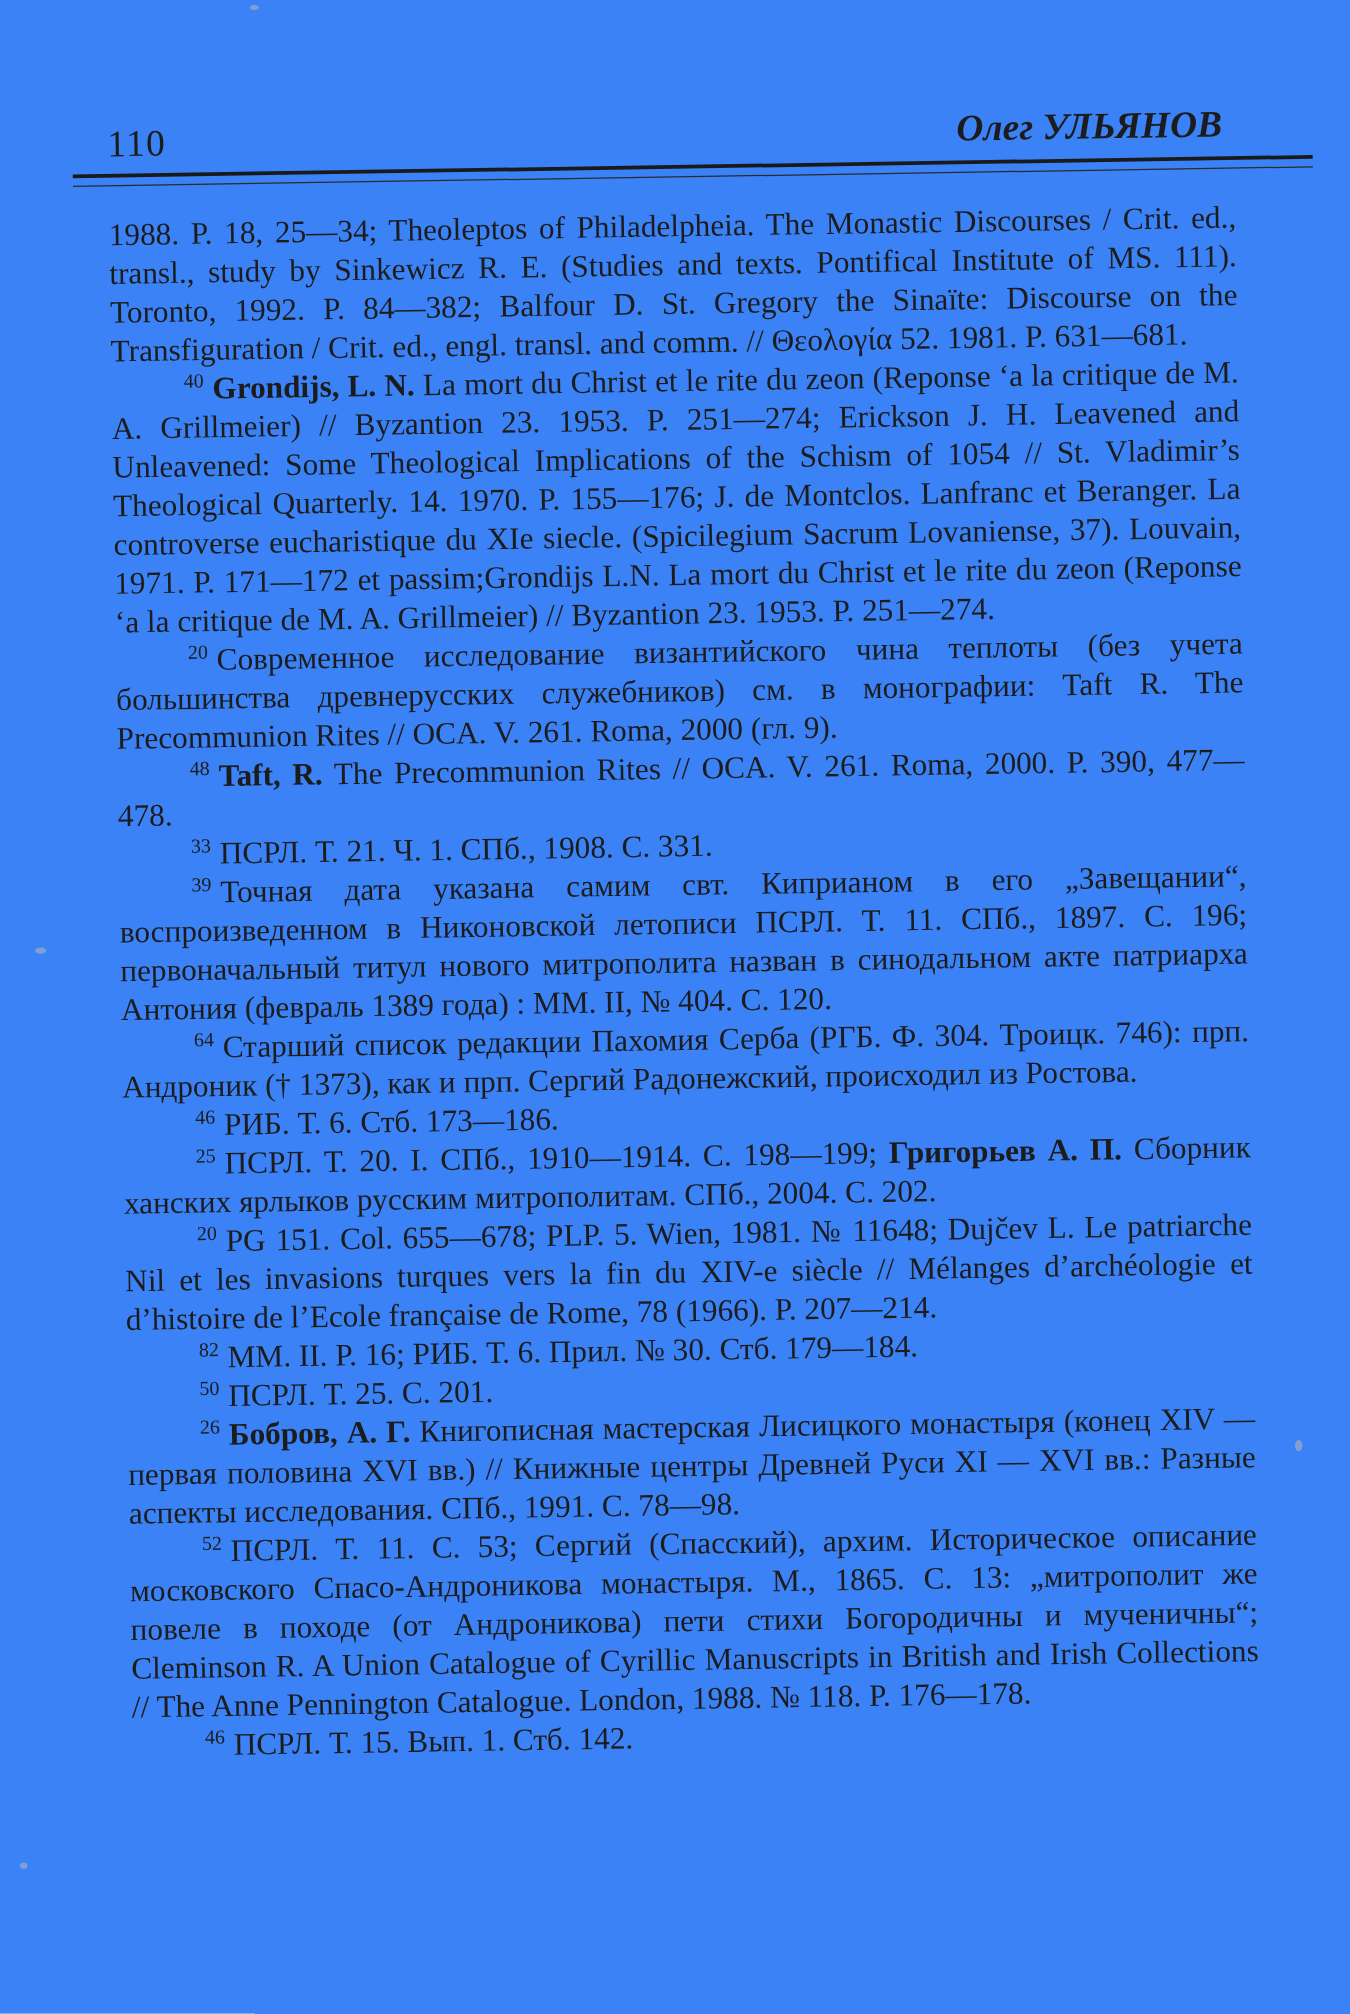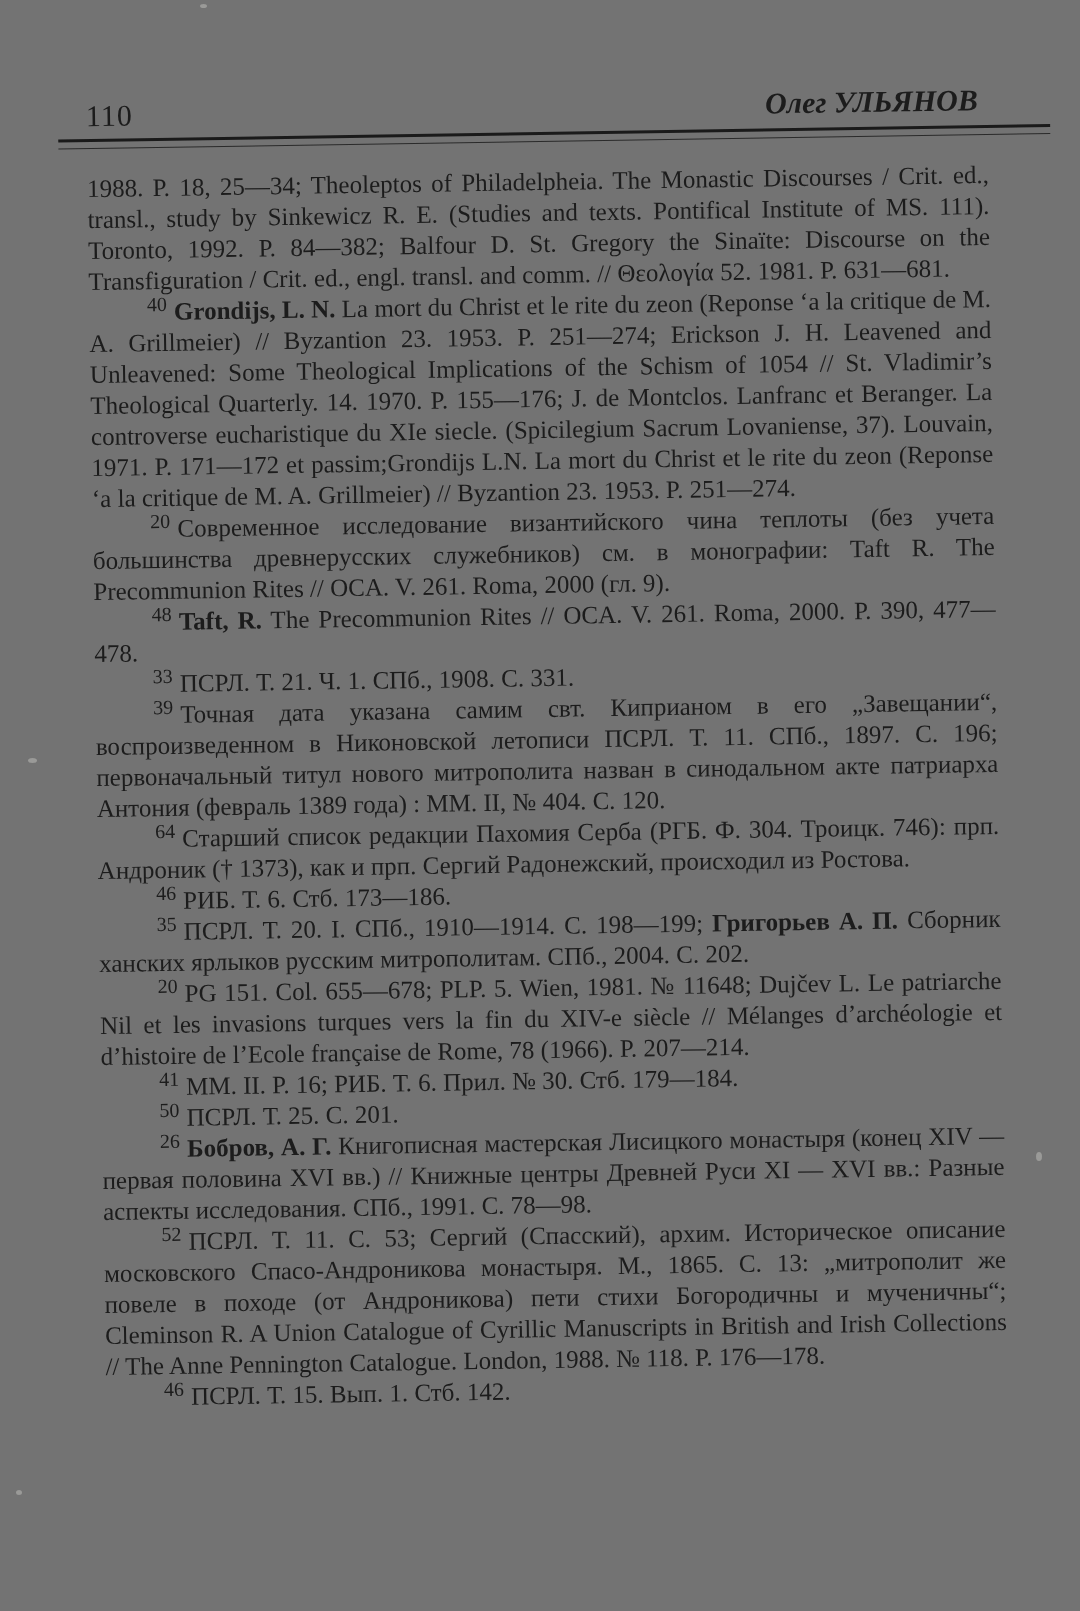--- a/index.html
+++ b/index.html
@@ -11,7 +11,7 @@
     position: relative;
     width: 1080px;
     height: 1611px;
-    background: #737373;
+    background: #3b82f6;
     overflow: hidden;
     color: #1c1c1c;
     font-family: "Liberation Serif", "DejaVu Serif", serif;

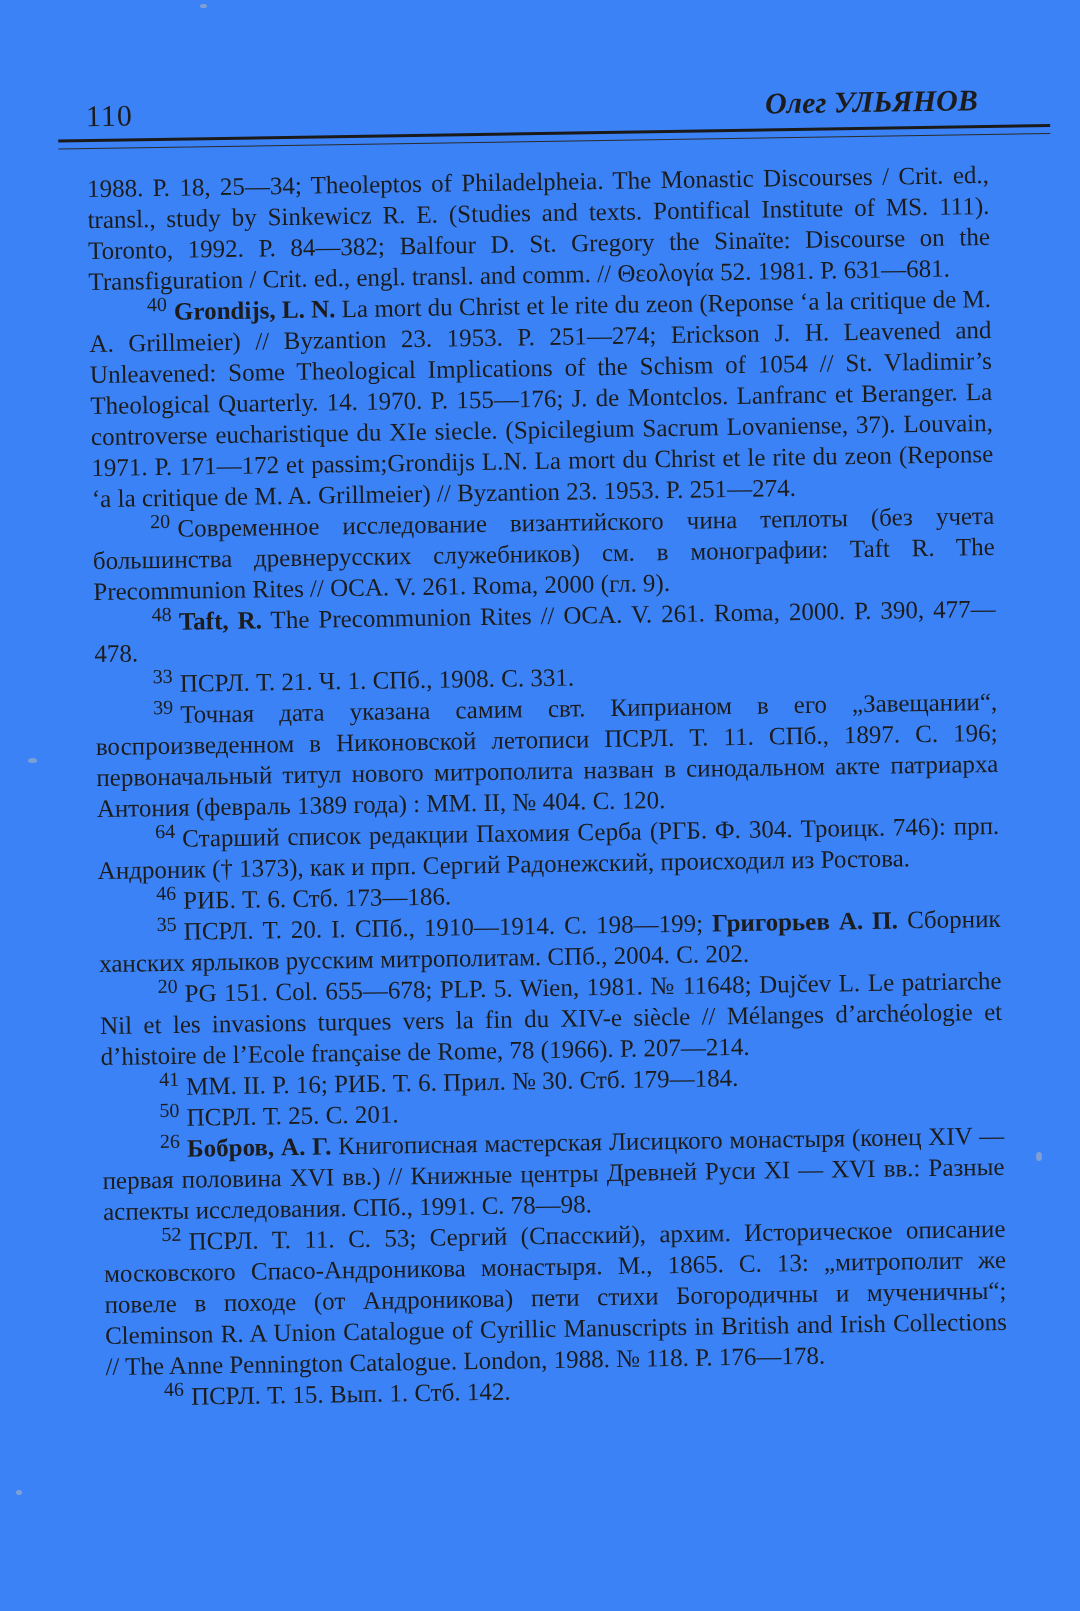--- a/index.html
+++ b/index.html
@@ -66,7 +66,7 @@
     text-indent: 0;
   }
   .note-num {
-    font-size: 20px;
+    font-size: 16px;
     line-height: 0;
     vertical-align: baseline;
     position: relative;

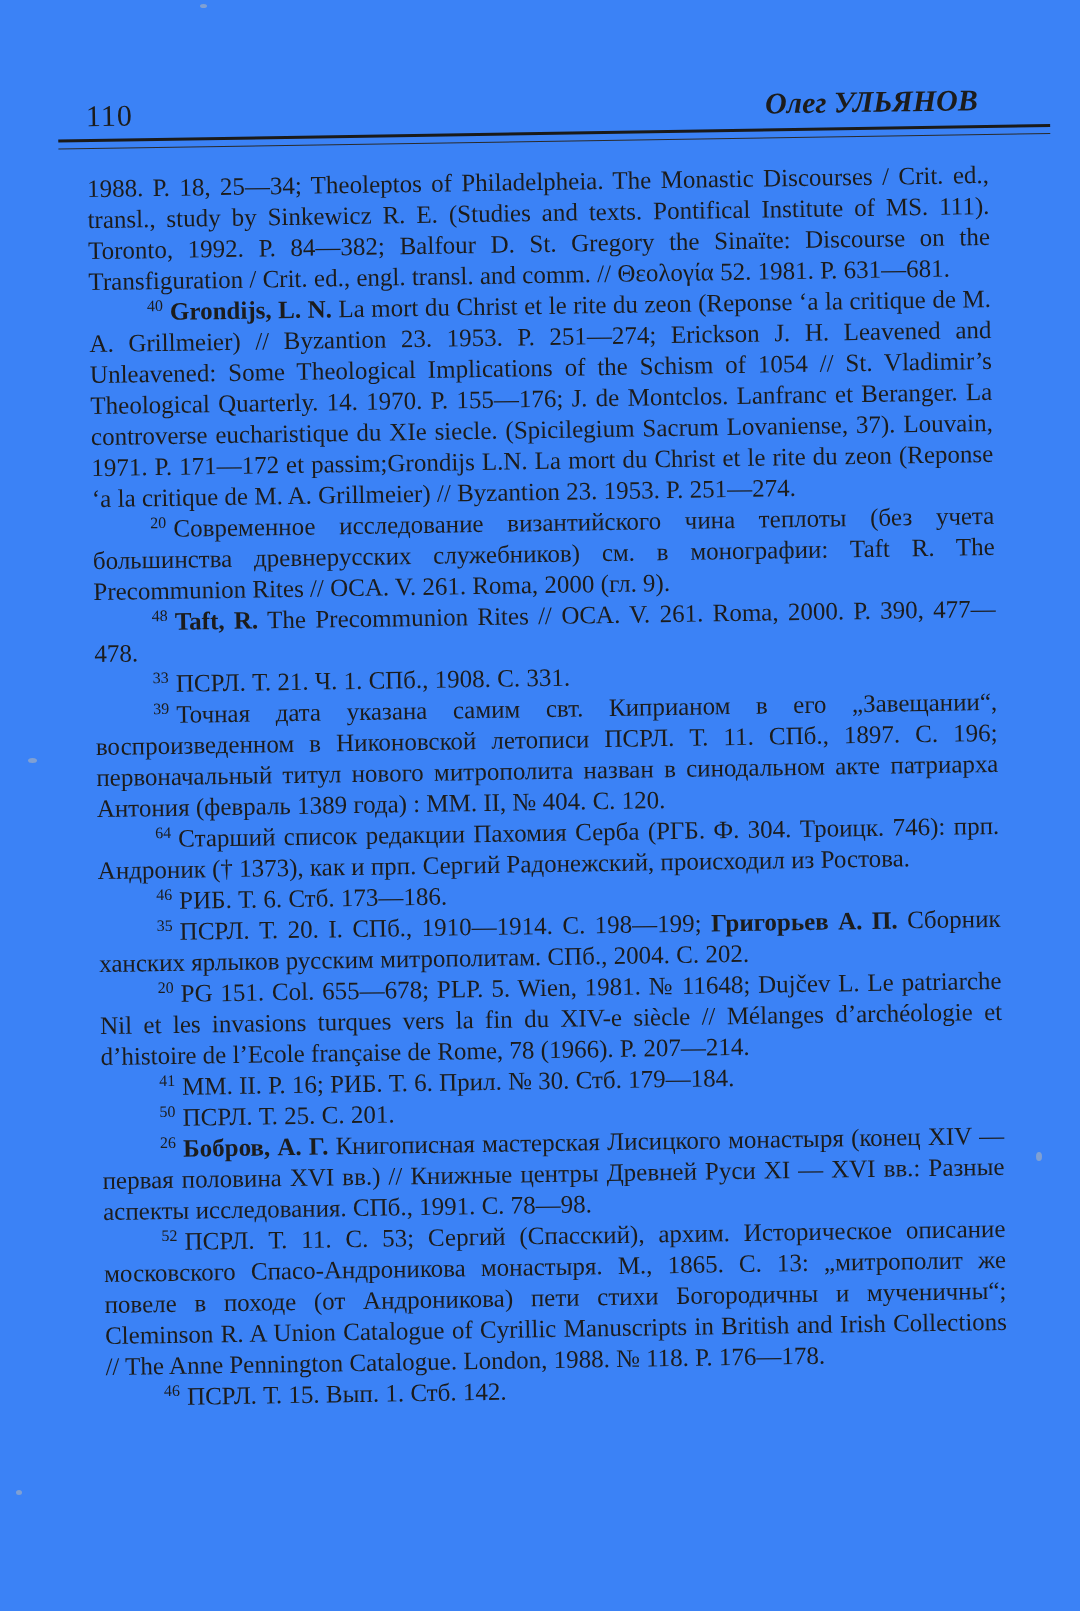--- a/index.html
+++ b/index.html
@@ -111,7 +111,7 @@
         <p><sup class="note-num">39</sup><span>Точная дата указана самим свт. Киприаном в его „Завещании“, воспроизведенном в Никоновской летописи ПСРЛ. Т. 11. СПб., 1897. С. 196; первоначальный титул нового митрополита назван в синодальном акте патриарха Антония (февраль 1389 года) : ММ. II, № 404. С. 120.</span></p>
         <p><sup class="note-num">64</sup><span>Старший список редакции Пахомия Серба (РГБ. Ф. 304. Троицк. 746): прп. Андроник († 1373), как и прп. Сергий Радонежский, происходил из Ростова.</span></p>
         <p><sup class="note-num">46</sup><span>РИБ. Т. 6. Стб. 173—186.</span></p>
-        <p><sup class="note-num">35</sup><span>ПСРЛ. Т. 20. I. СПб., 1910—1914. С. 198—199; </span><span class="bold">Григорьев А. П.</span><span> Сборник ханских ярлыков русским митрополитам. СПб., 2004. С. 202.</span></p>
+        <p><sup class="note-num">25</sup><span>ПСРЛ. Т. 20. I. СПб., 1910—1914. С. 198—199; </span><span class="bold">Григорьев А. П.</span><span> Сборник ханских ярлыков русским митрополитам. СПб., 2004. С. 202.</span></p>
         <p><sup class="note-num">20</sup><span>PG 151. Col. 655—678; PLP. 5. Wien, 1981. № 11648; Dujčev L. Le patriarche Nil et les invasions turques vers la fin du XIV-e siècle // Mélanges d’archéologie et d’histoire de l’Ecole française de Rome, 78 (1966). P. 207—214.</span></p>
         <p><sup class="note-num">41</sup><span>ММ. II. P. 16; РИБ. Т. 6. Прил. № 30. Стб. 179—184.</span></p>
         <p><sup class="note-num">50</sup><span>ПСРЛ. Т. 25. С. 201.</span></p>

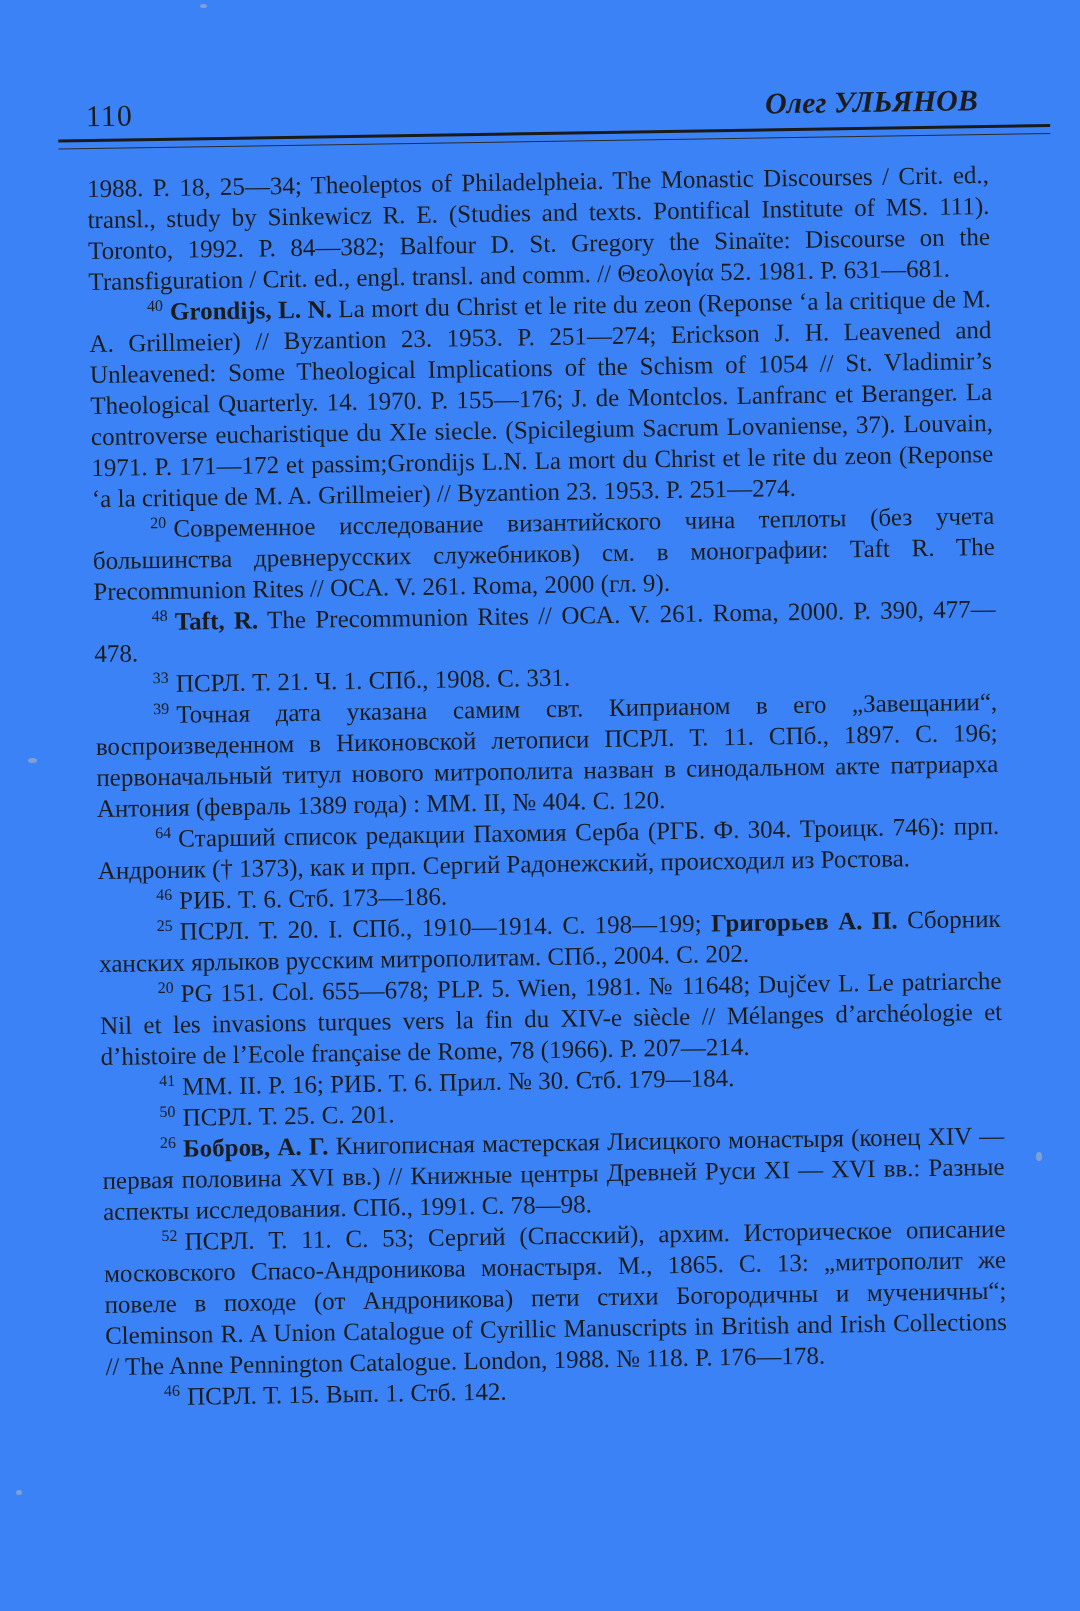--- a/index.html
+++ b/index.html
@@ -113,7 +113,7 @@
         <p><sup class="note-num">46</sup><span>РИБ. Т. 6. Стб. 173—186.</span></p>
         <p><sup class="note-num">25</sup><span>ПСРЛ. Т. 20. I. СПб., 1910—1914. С. 198—199; </span><span class="bold">Григорьев А. П.</span><span> Сборник ханских ярлыков русским митрополитам. СПб., 2004. С. 202.</span></p>
         <p><sup class="note-num">20</sup><span>PG 151. Col. 655—678; PLP. 5. Wien, 1981. № 11648; Dujčev L. Le patriarche Nil et les invasions turques vers la fin du XIV-e siècle // Mélanges d’archéologie et d’histoire de l’Ecole française de Rome, 78 (1966). P. 207—214.</span></p>
-        <p><sup class="note-num">41</sup><span>ММ. II. P. 16; РИБ. Т. 6. Прил. № 30. Стб. 179—184.</span></p>
+        <p><sup class="note-num">82</sup><span>ММ. II. P. 16; РИБ. Т. 6. Прил. № 30. Стб. 179—184.</span></p>
         <p><sup class="note-num">50</sup><span>ПСРЛ. Т. 25. С. 201.</span></p>
         <p><sup class="note-num">26</sup><span class="bold">Бобров, А. Г.</span><span> Книгописная мастерская Лисицкого монастыря (конец XIV — первая половина XVI вв.) // Книжные центры Древней Руси XI — XVI вв.: Разные аспекты исследования. СПб., 1991. С. 78—98.</span></p>
         <p><sup class="note-num">52</sup><span>ПСРЛ. Т. 11. С. 53; Сергий (Спасский), архим. Историческое описание московского Спасо-Андроникова монастыря. М., 1865. С. 13: „митрополит же повеле в походе (от Андроникова) пети стихи Богородичны и мученичны“; Cleminson R. A Union Catalogue of Cyrillic Manuscripts in British and Irish Collections // The Anne Pennington Catalogue. London, 1988. № 118. P. 176—178.</span></p>

